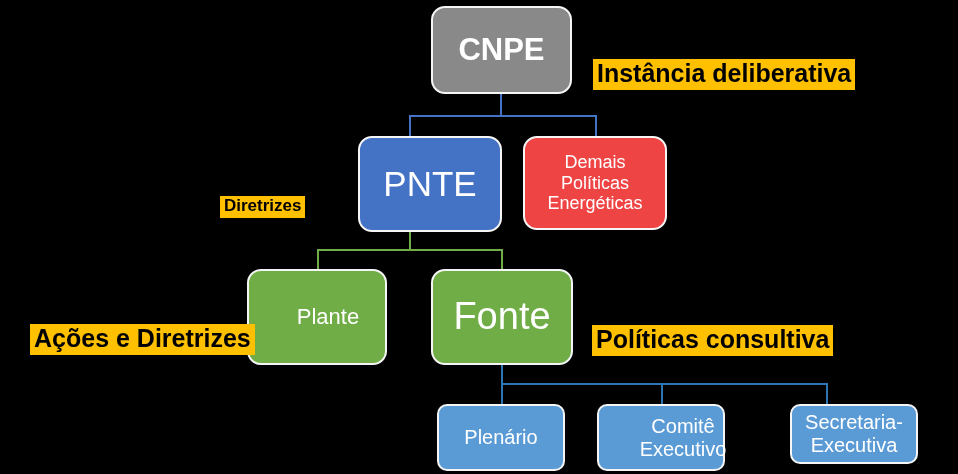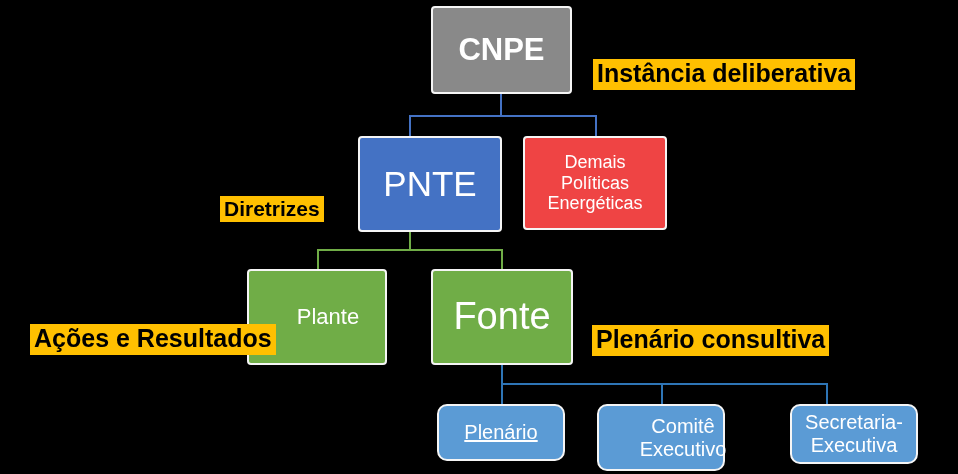--- a/index.html
+++ b/index.html
@@ -20,7 +20,7 @@
     position: absolute;
     box-sizing: border-box;
     border: 2px solid #f5f5f5;
-    border-radius: 4px;
+    border-radius: 14px;
     display: flex;
     align-items: center;
     justify-content: center;

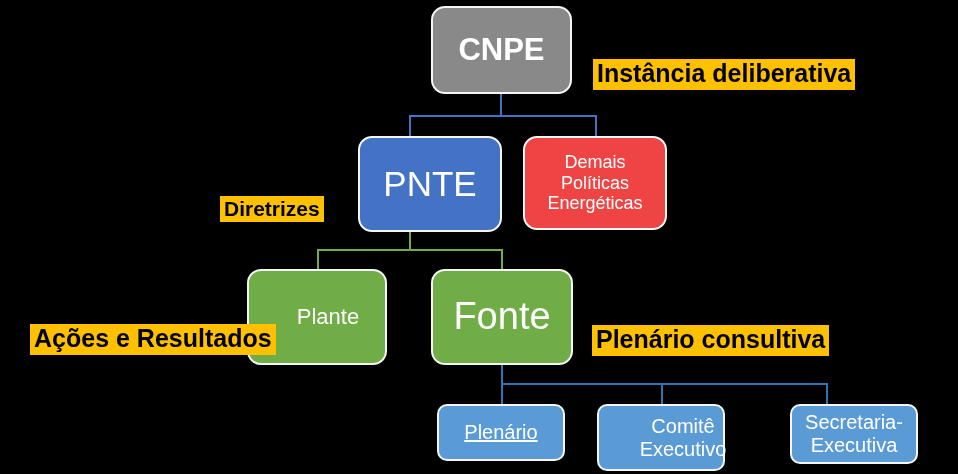--- a/index.html
+++ b/index.html
@@ -104,7 +104,7 @@
     line-height: 1.1;
   }
   .tag-deliberativa { left: 593px; top: 59px; }
-  .tag-diretrizes   { left: 220px; top: 196px; font-size: 21px; }
+  .tag-diretrizes   { left: 220px; top: 196px; font-size: 17px; }
   .tag-acoes        { left: 30px;  top: 324px; }
   .tag-consultiva   { left: 592px; top: 325px; }
 </style>

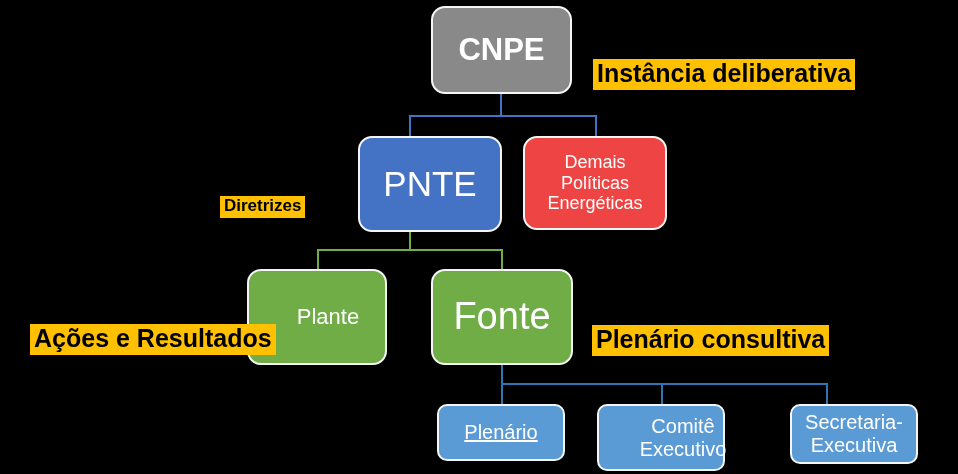--- a/index.html
+++ b/index.html
@@ -144,7 +144,7 @@
 
   <div class="tag tag-deliberativa">Instância deliberativa</div>
   <div class="tag tag-diretrizes">Diretrizes</div>
-  <div class="tag tag-acoes">Ações e Resultados</div>
+  <div class="tag tag-acoes">Ações e Diretrizes</div>
   <div class="tag tag-consultiva">Plenário consultiva</div>
 
 </div>

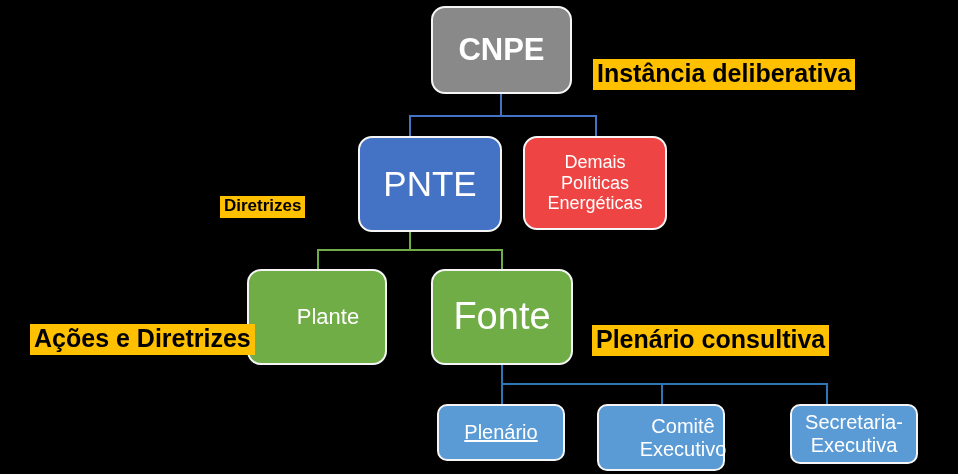--- a/index.html
+++ b/index.html
@@ -145,7 +145,7 @@
   <div class="tag tag-deliberativa">Instância deliberativa</div>
   <div class="tag tag-diretrizes">Diretrizes</div>
   <div class="tag tag-acoes">Ações e Diretrizes</div>
-  <div class="tag tag-consultiva">Plenário consultiva</div>
+  <div class="tag tag-consultiva">Políticas consultiva</div>
 
 </div>
 

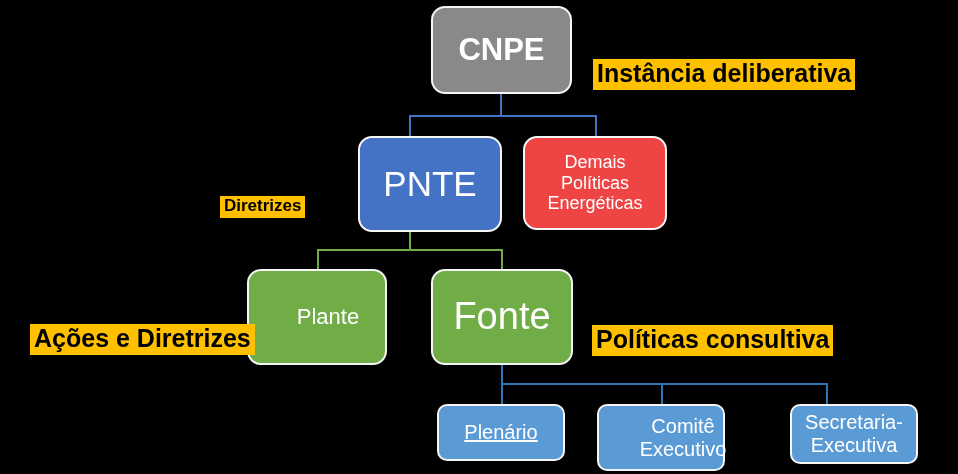--- a/index.html
+++ b/index.html
@@ -61,7 +61,7 @@
     background: #5b9bd5;
     font-size: 20px;
   }
-  .node-plenario   { left: 437px; top: 404px; width: 128px; height: 57px; text-decoration: underline; }
+  .node-plenario   { left: 437px; top: 404px; width: 128px; height: 67px; }
   .node-comite     { left: 597px; top: 404px; width: 128px; height: 67px; padding-left: 44px; }
   .node-secretaria { left: 790px; top: 404px; width: 128px; height: 60px; }
 

